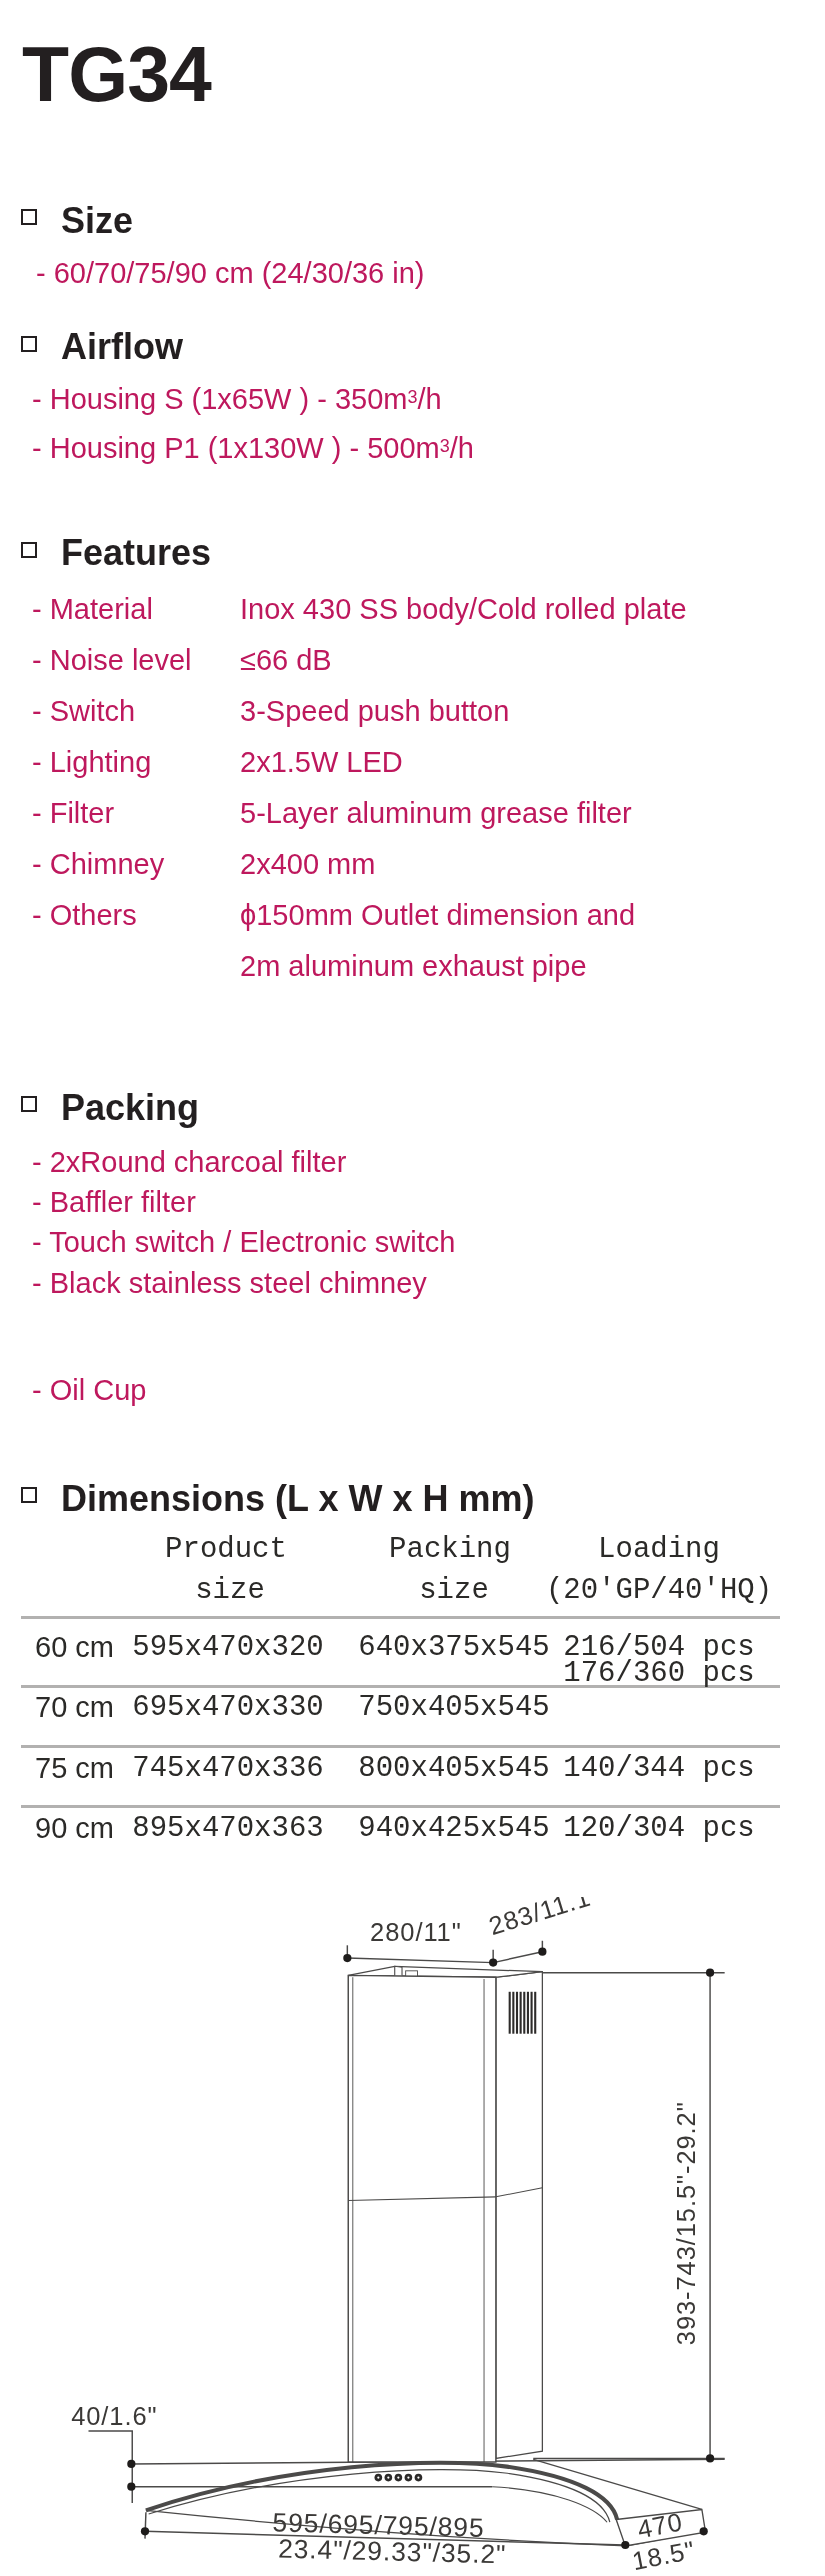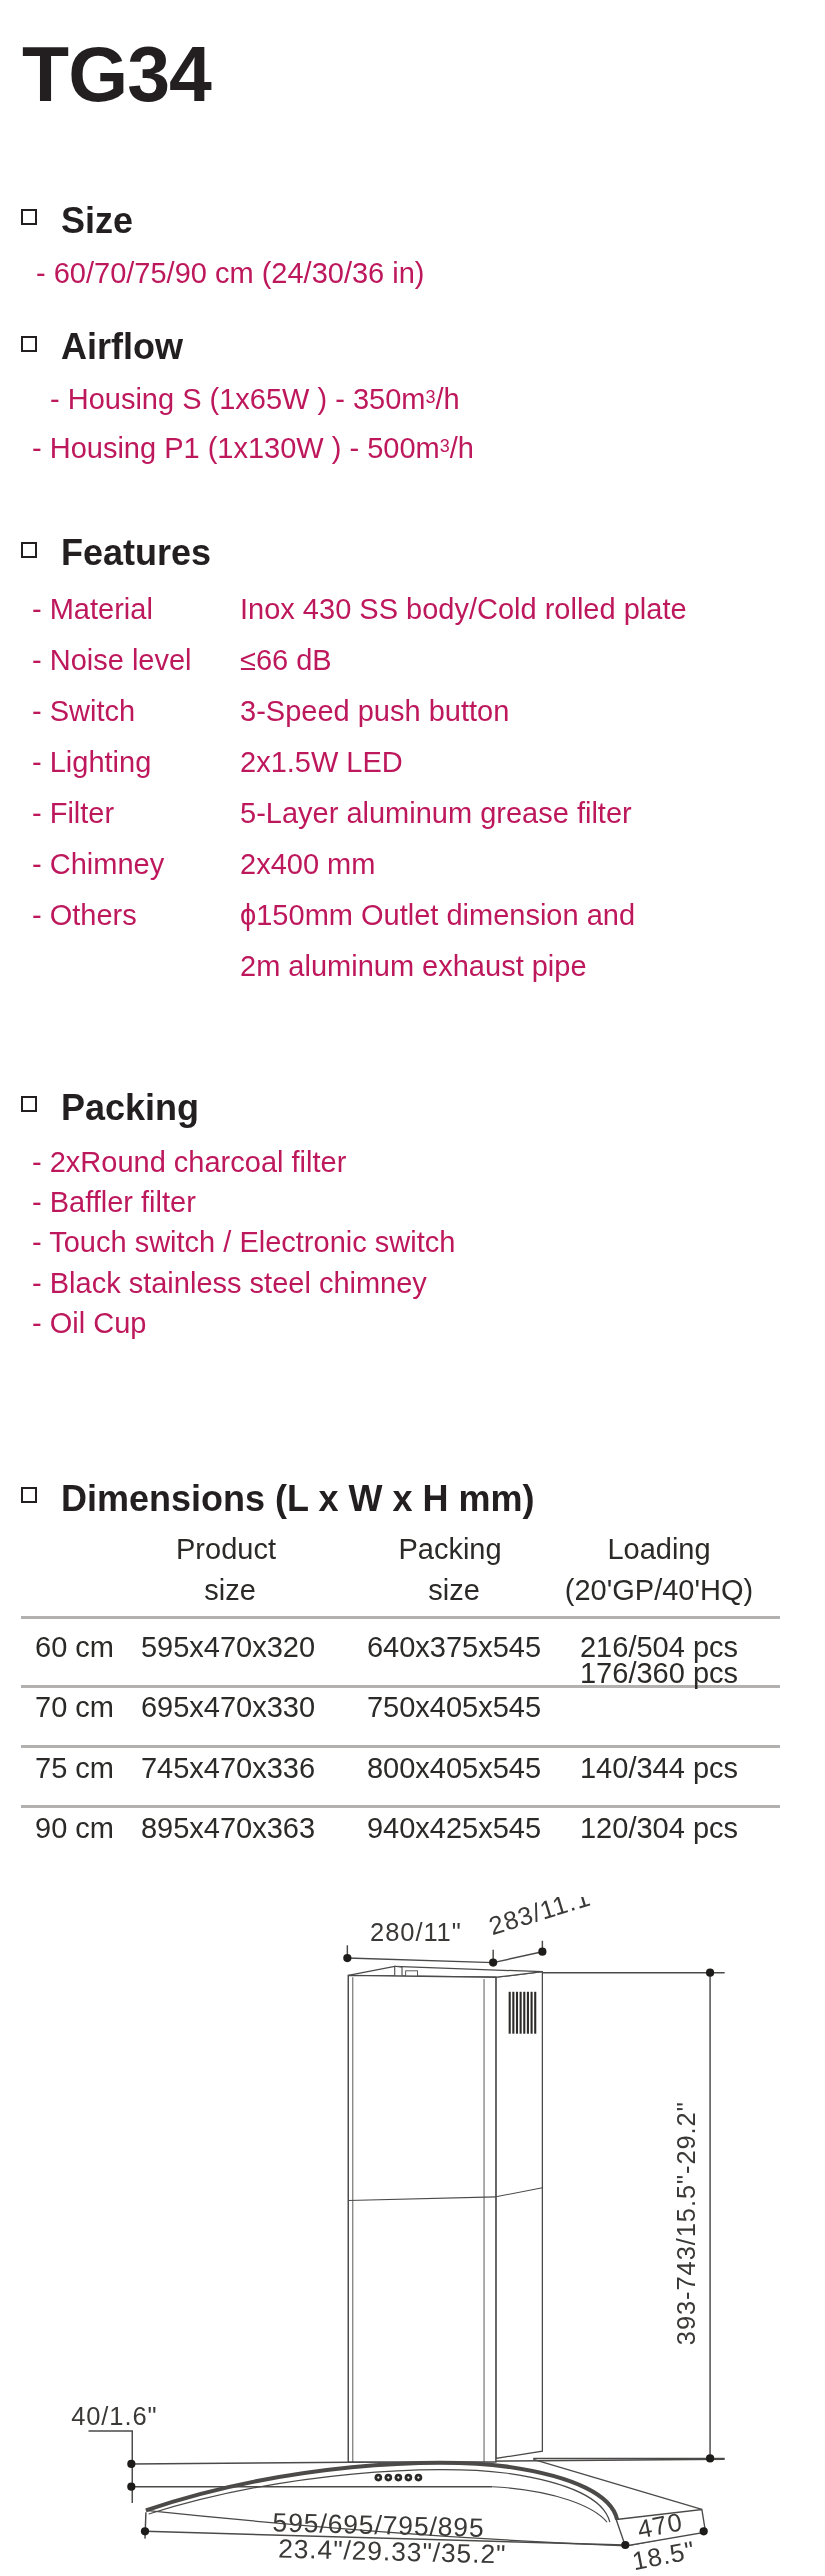--- a/index.html
+++ b/index.html
@@ -32,7 +32,7 @@
 
   <span class="checkbox" style="left:21px;top:336px;"></span>
   <div class="abs heading" style="left:61px;top:327px;">Airflow</div>
-  <div class="abs body-text" style="left:32px;top:383px;margin-left:18px;"><span>- Housing S (1x65W ) - 350m</span><sup class="cube">3</sup><span>/h</span></div>
+  <div class="abs body-text" style="left:32px;top:383px;"><span>- Housing S (1x65W ) - 350m</span><sup class="cube">3</sup><span>/h</span></div>
   <div class="abs body-text" style="left:32px;top:432px;"><span>- Housing P1 (1x130W ) - 500m</span><sup class="cube">3</sup><span>/h</span></div>
 
   <span class="checkbox" style="left:21px;top:542px;"></span>

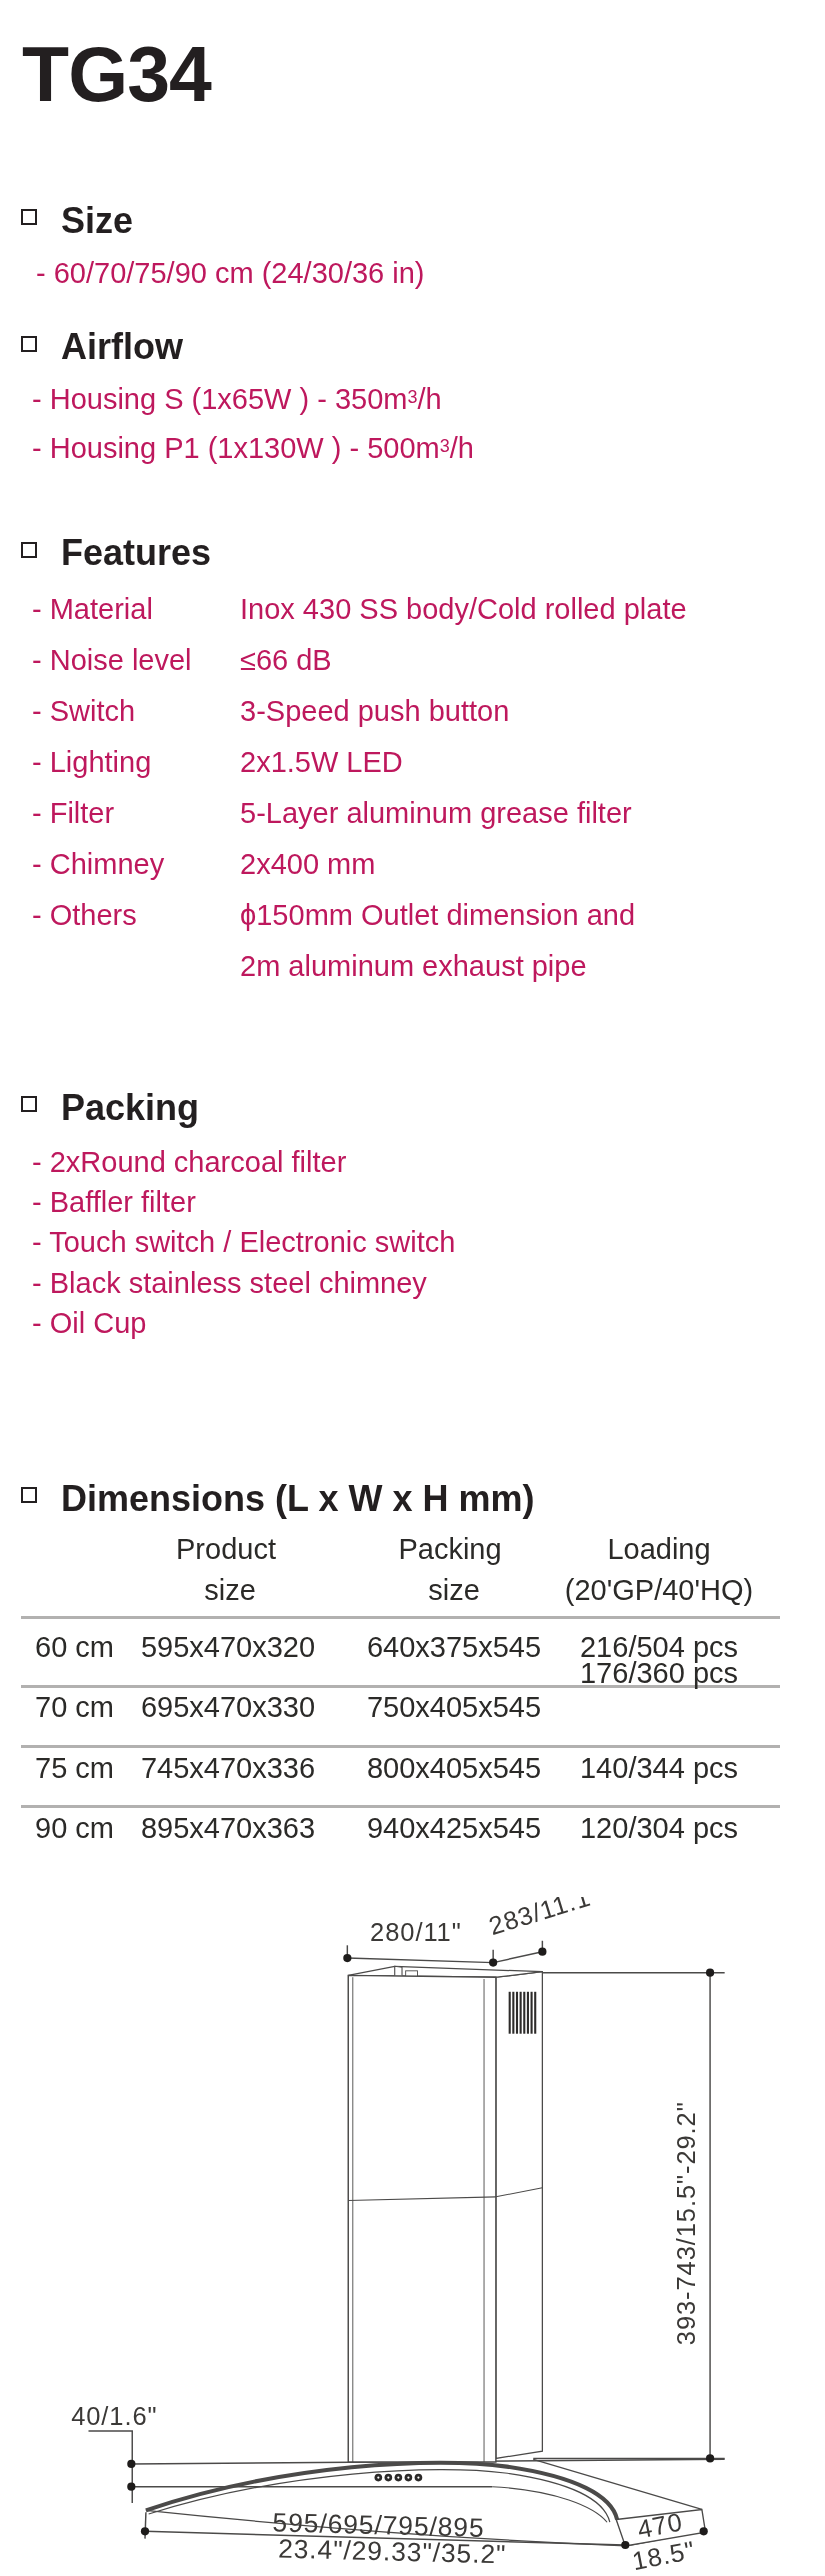--- a/index.html
+++ b/index.html
@@ -60,7 +60,7 @@
   <div class="abs body-text" style="left:32px;top:1186px;">- Baffler filter</div>
   <div class="abs body-text" style="left:32px;top:1267px;">- Black stainless steel chimney</div>
   <div class="abs body-text" style="left:32px;top:1226px;">- Touch switch / Electronic switch</div>
-  <div class="abs body-text" style="left:32px;top:1307px;">- Oil Cup</div>
+  <div class="abs body-text" style="left:32px;top:1374px;">- Oil Cup</div>
 
   <span class="checkbox" style="left:21px;top:1487px;"></span>
   <div class="abs heading" style="left:61px;top:1479px;">Dimensions (L x W x H mm)</div>

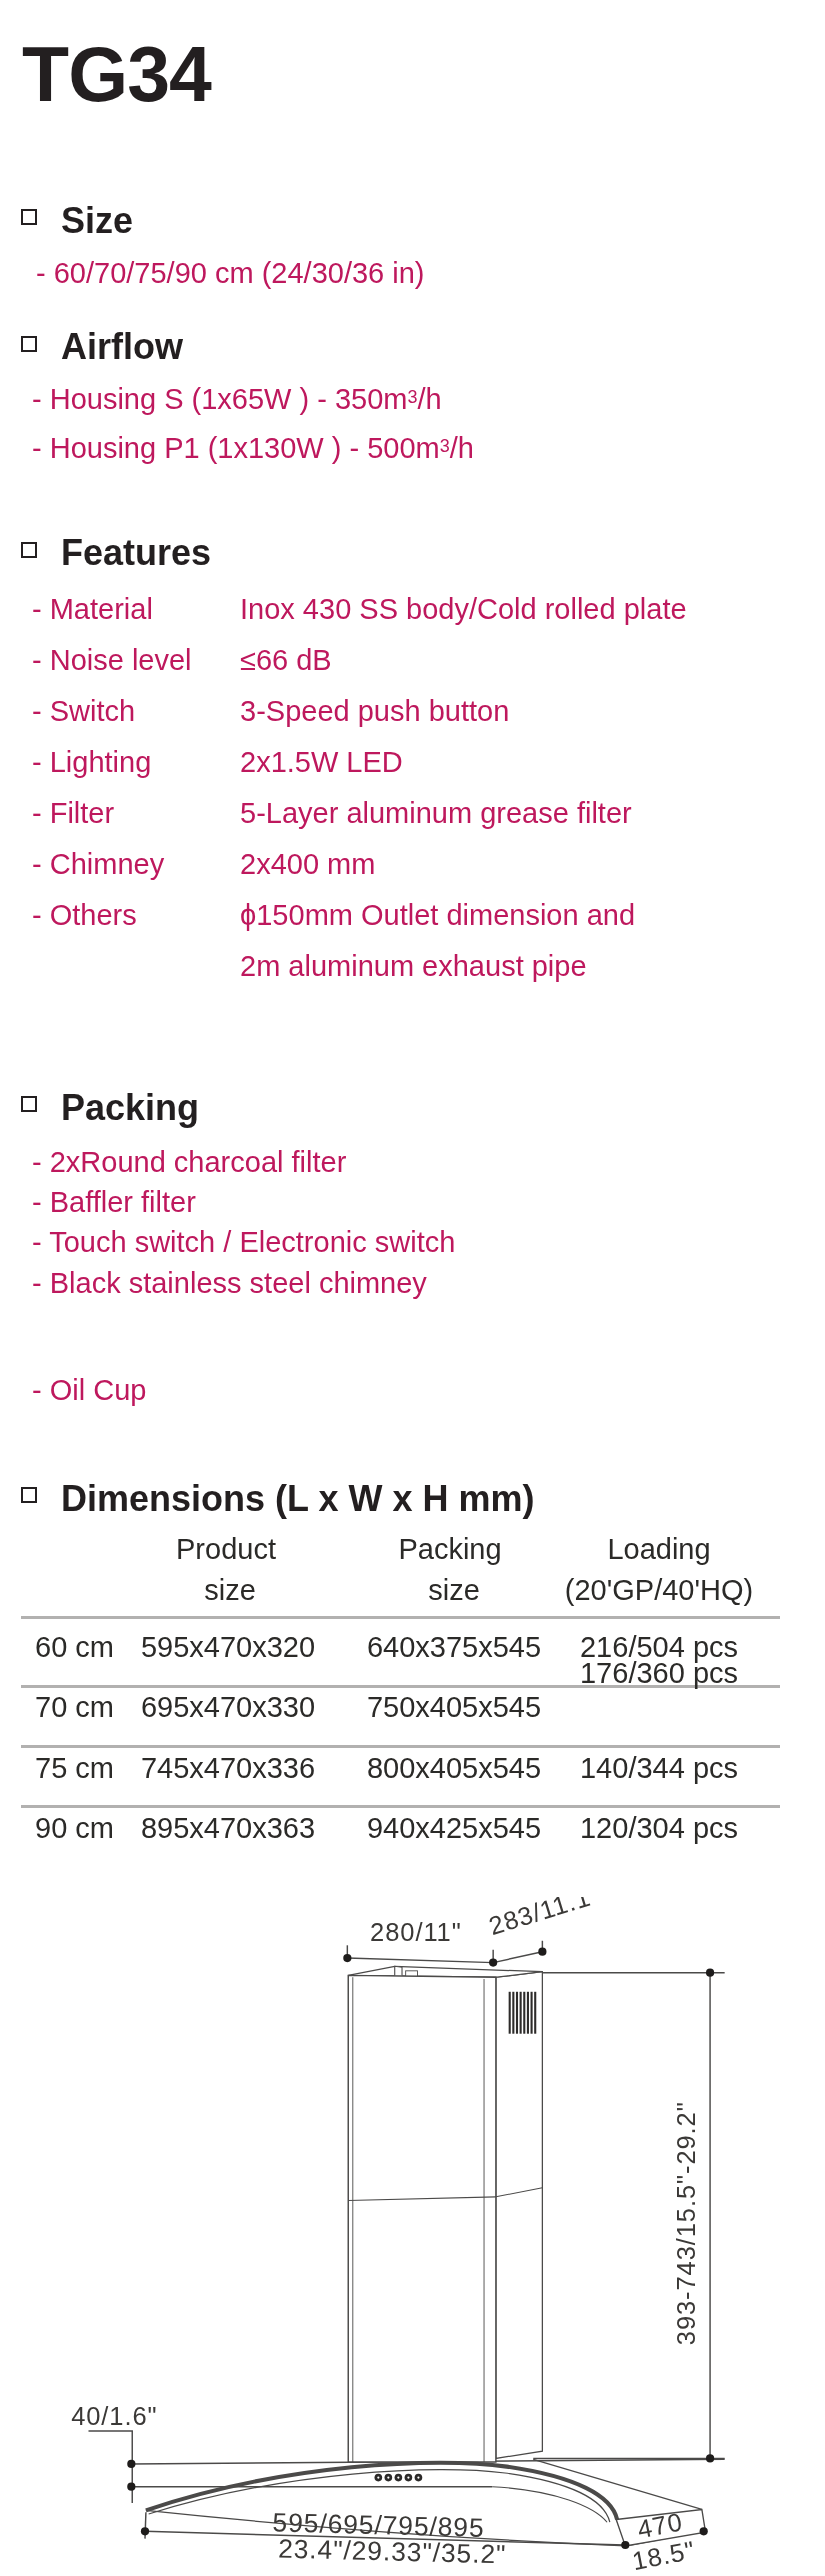--- a/index.html
+++ b/index.html
@@ -13,7 +13,7 @@
   .feat-label{position:absolute;left:32px;}
   .feat-value{position:absolute;left:240px;}
   .cell{position:absolute;white-space:nowrap;font-size:29px;color:#2b2a28;}
-  .cell.center{transform:translateX(-50%);}
+  .cell.center{transform:translateX(-50%);font-family:Liberation Mono, monospace;}
   .rule{position:absolute;left:21px;width:759px;height:2.7px;background:#b2b1b0;}
   sup.cube{font-size:18px;vertical-align:top;position:relative;top:-1.8px;}
   svg text{font-family:"Liberation Sans","DejaVu Sans",sans-serif;font-size:28px;fill:#3b3937;letter-spacing:1px;}

